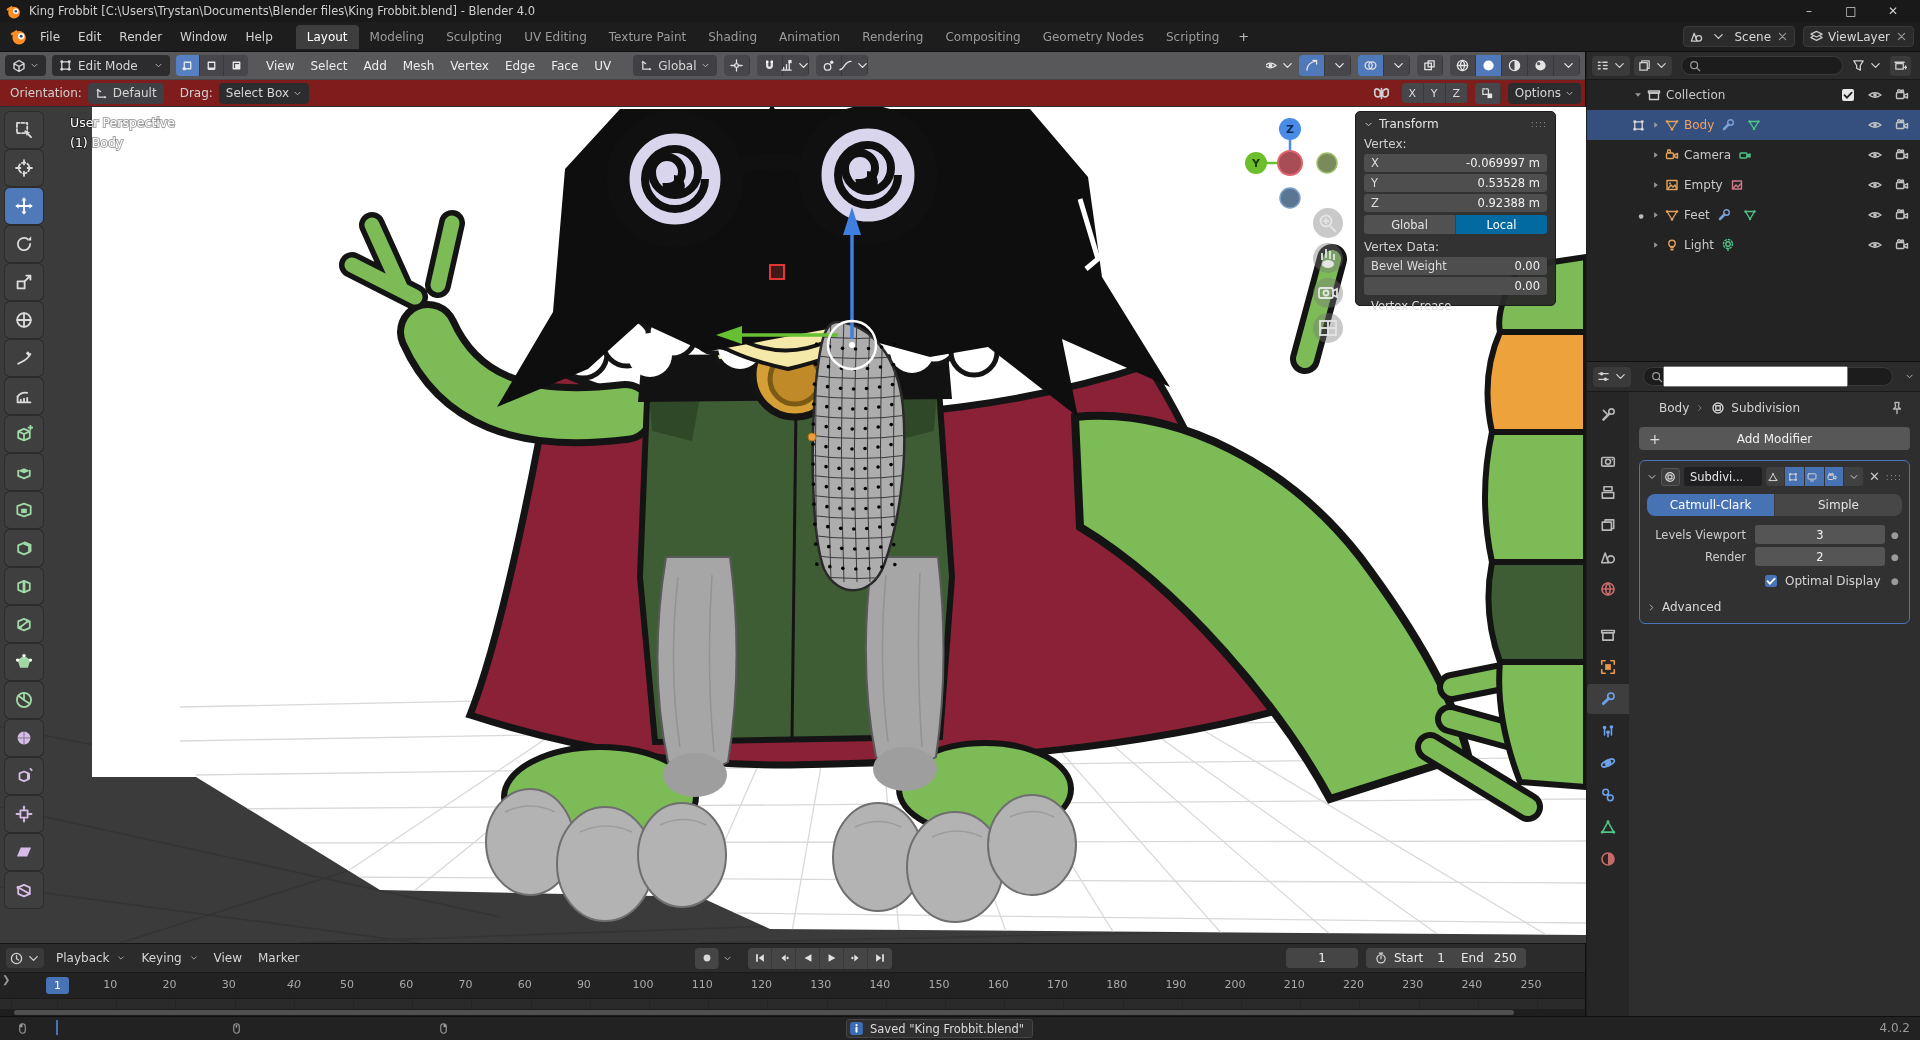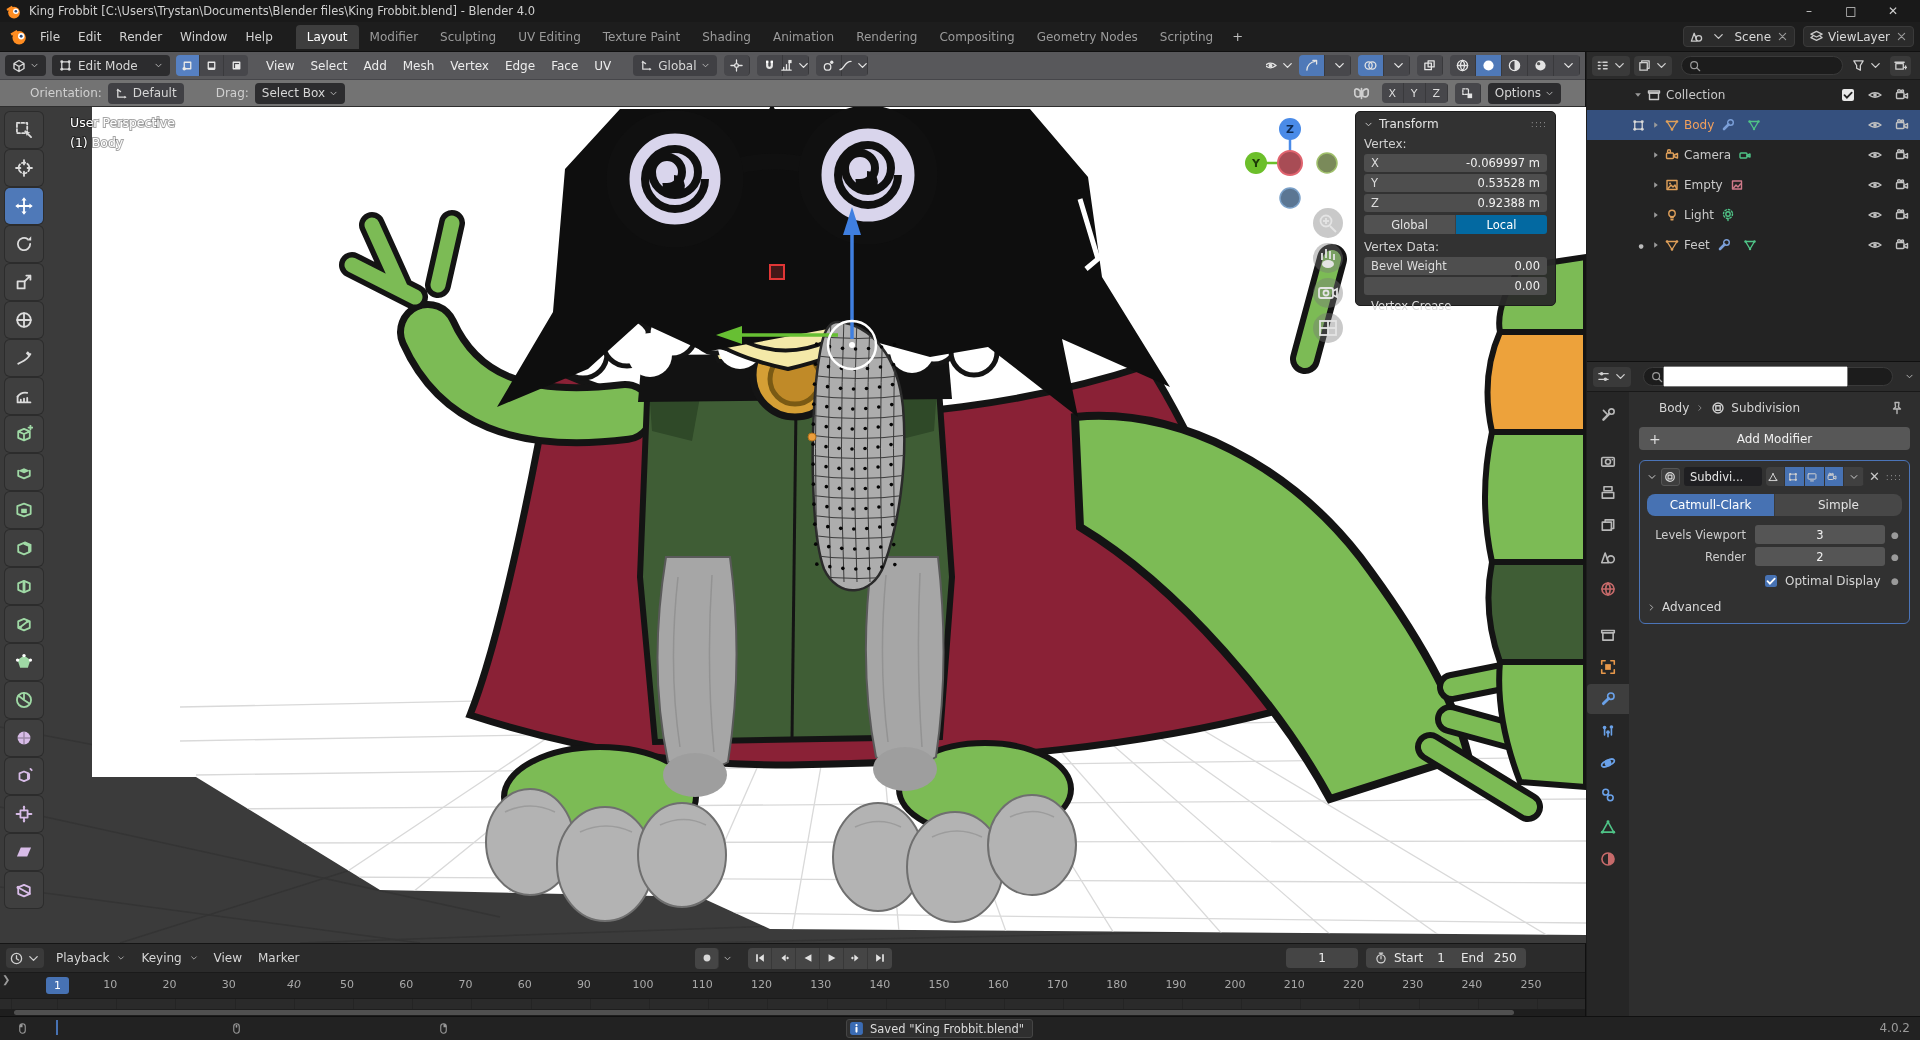--- a/index.html
+++ b/index.html
@@ -200,7 +200,7 @@
       </div>
     <div id="tabs">
         <span class="tab active">Layout</span>
-        <span class="tab">Modifier</span>
+        <span class="tab">Modeling</span>
         <span class="tab">Sculpting</span>
         <span class="tab">UV Editing</span>
         <span class="tab">Texture Paint</span>

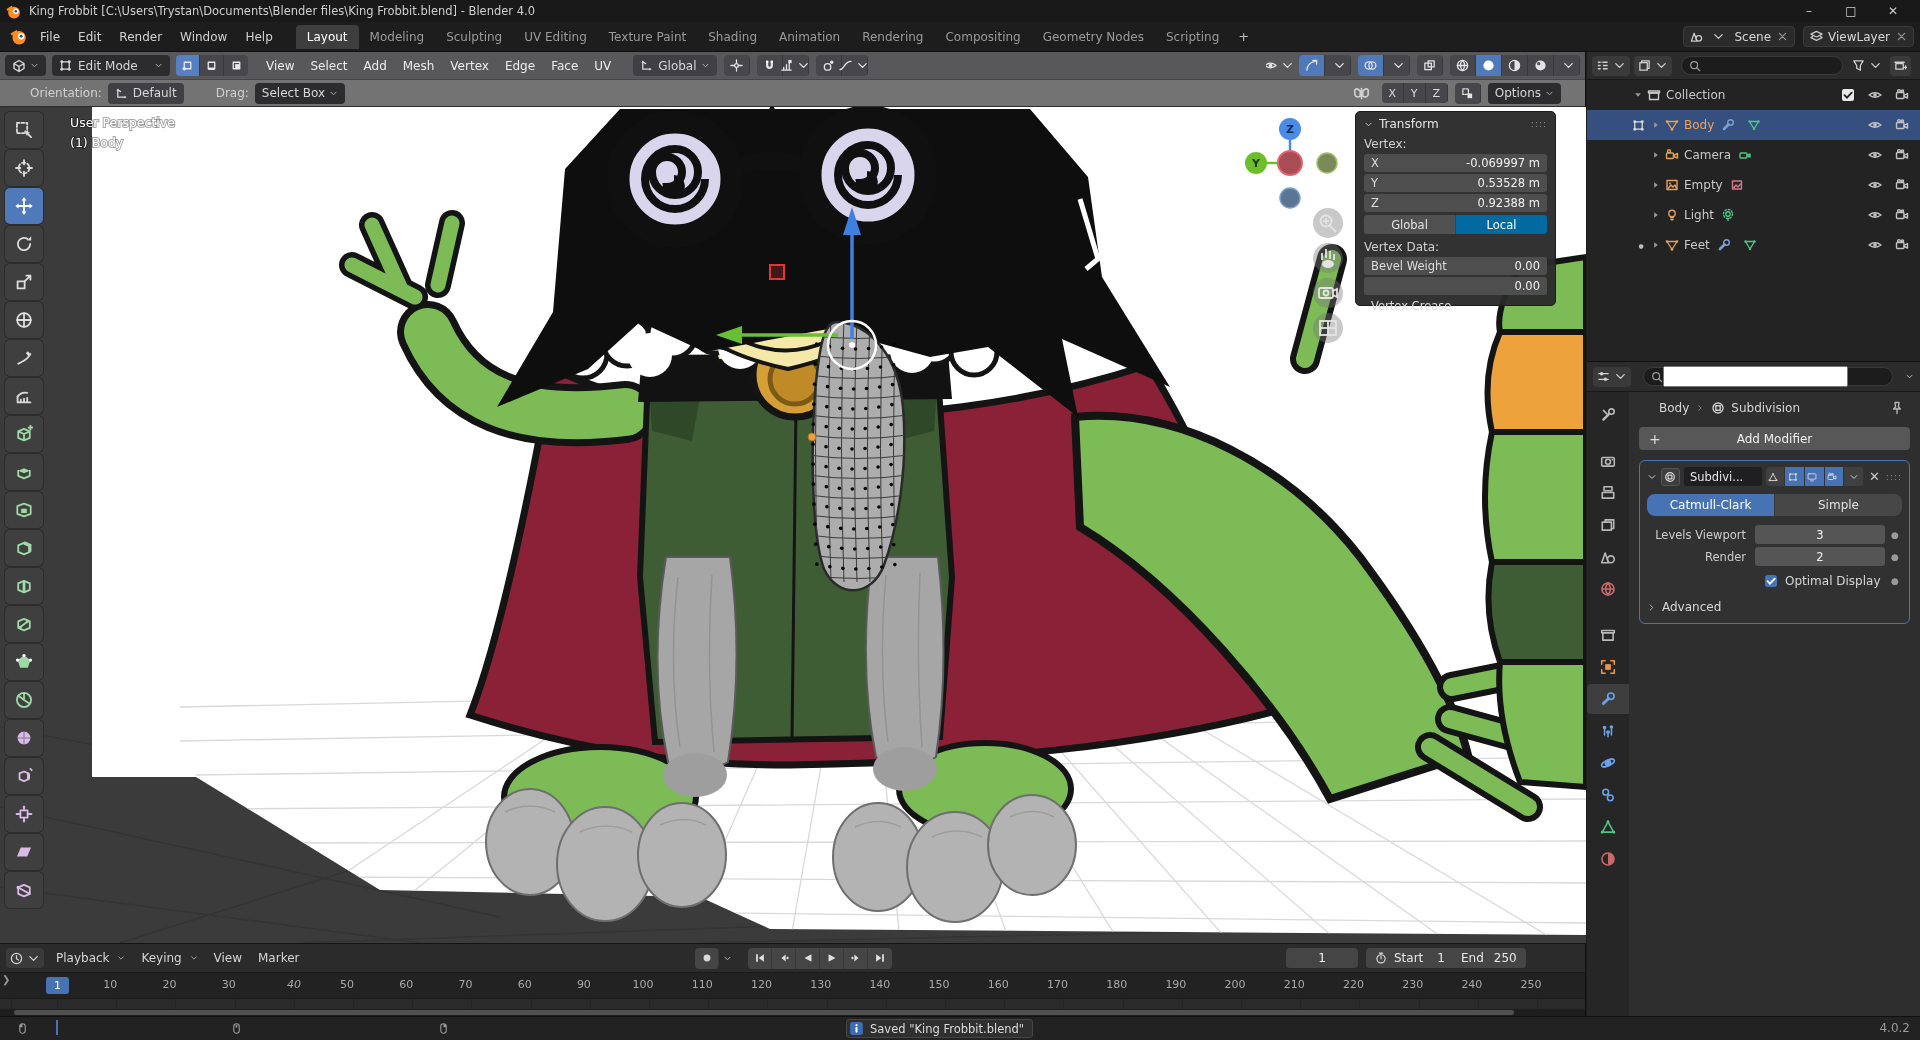--- a/index.html
+++ b/index.html
@@ -37,8 +37,8 @@
   #vp-header{left:0;top:0;width:100%;height:28px;background:#58585b;display:flex;align-items:center;
              padding:0 5px;border-bottom:1px solid #46464a;}
   #vp-header .menu{padding:4px 8px;color:#ececec;}
-  #vp-tools{left:0;top:28px;width:100%;height:27px;background:#737373;display:flex;align-items:center;
-            padding:0 24px;border-bottom:1px solid #2e2e2e;}
+  #vp-tools{left:0;top:28px;width:100%;height:27px;background:#7f1d1d;display:flex;align-items:center;
+            padding:0 4px;border-bottom:1px solid #2e2e2e;}
   #vp-tools .lbl{color:#d0d0d0;margin:0 6px;}
   .mode-trio{display:flex;margin-left:6px;}
   .mode-trio .mbtn{width:24px;height:21px;background:#47474b;display:flex;align-items:center;justify-content:center;border-right:1px solid #3a3a3d;}

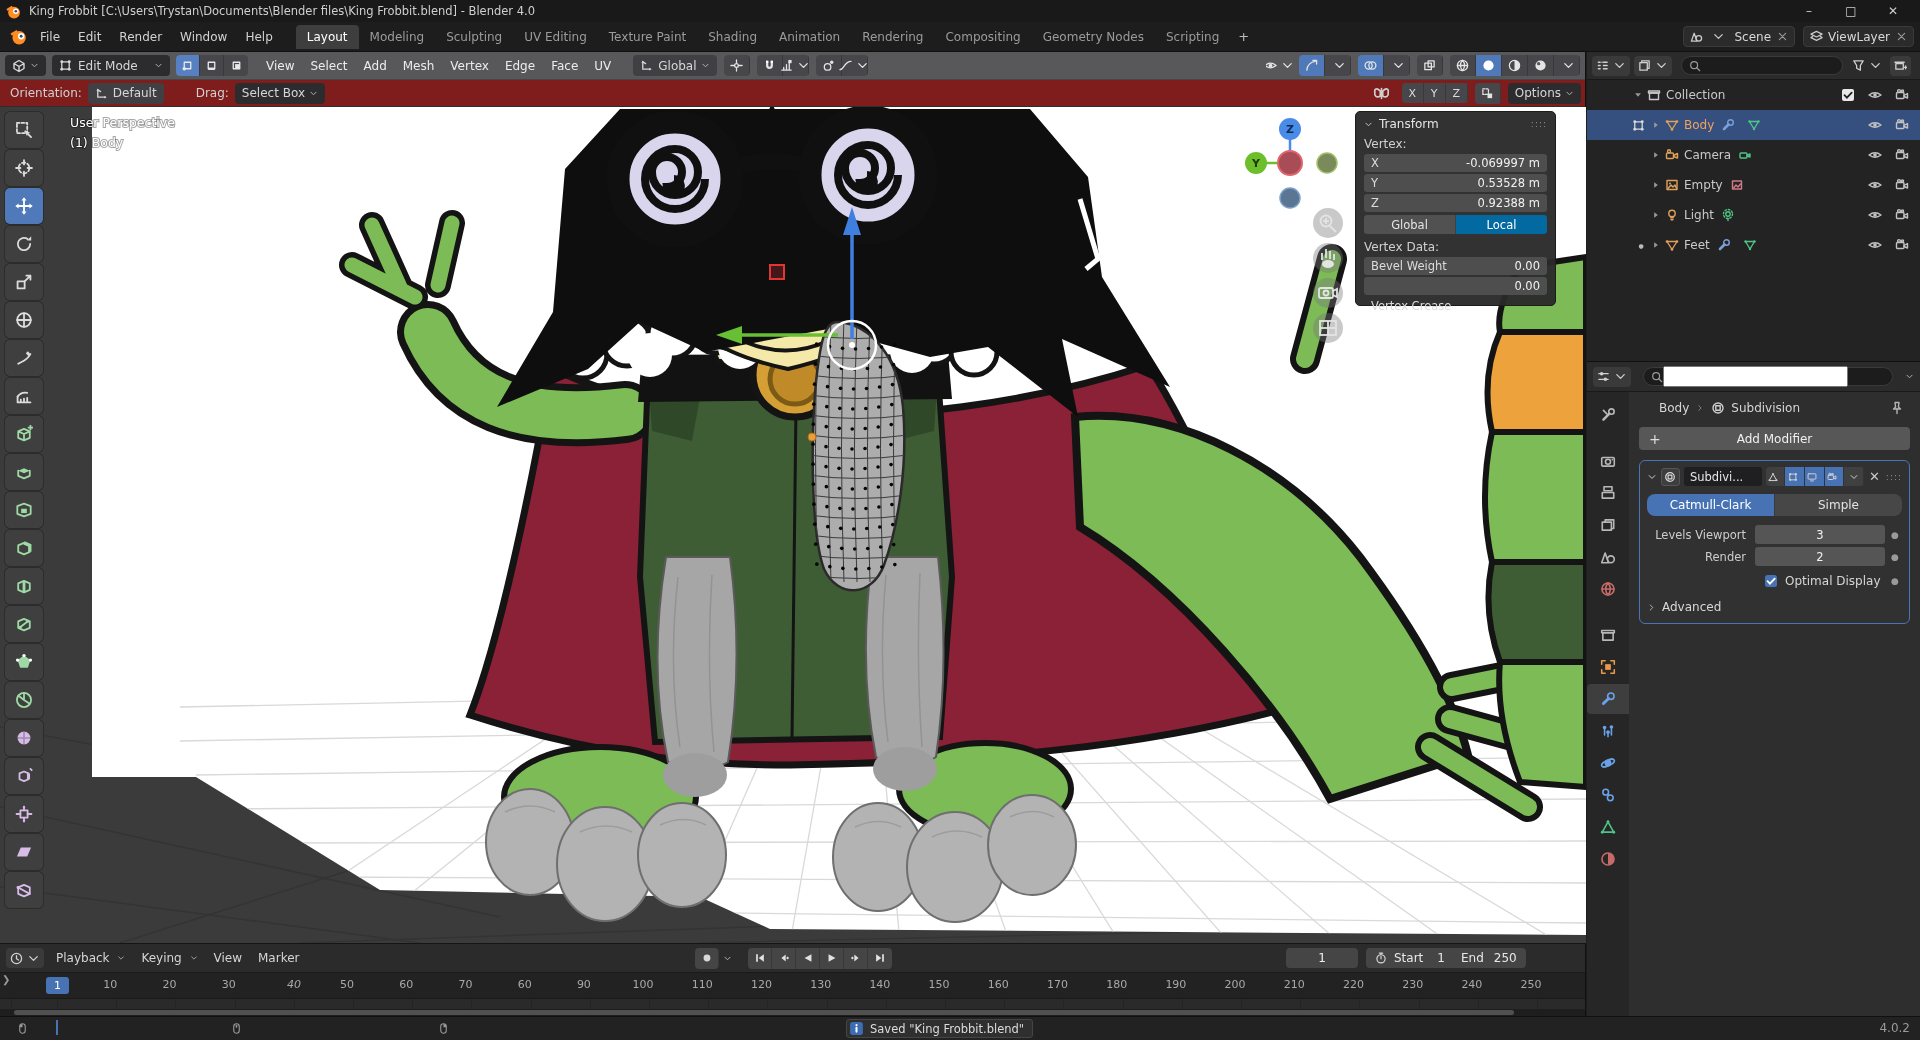--- a/index.html
+++ b/index.html
@@ -501,7 +501,7 @@
           </span>
         <span>Default</span>
       </div>
-      <span class="lbl" style="margin-left:32px">Drag:</span>
+      <span class="lbl" style="margin-left:16px">Drag:</span>
       <div class="btn-dark">
         <span>Select Box</span>
         <span class="ic chev">

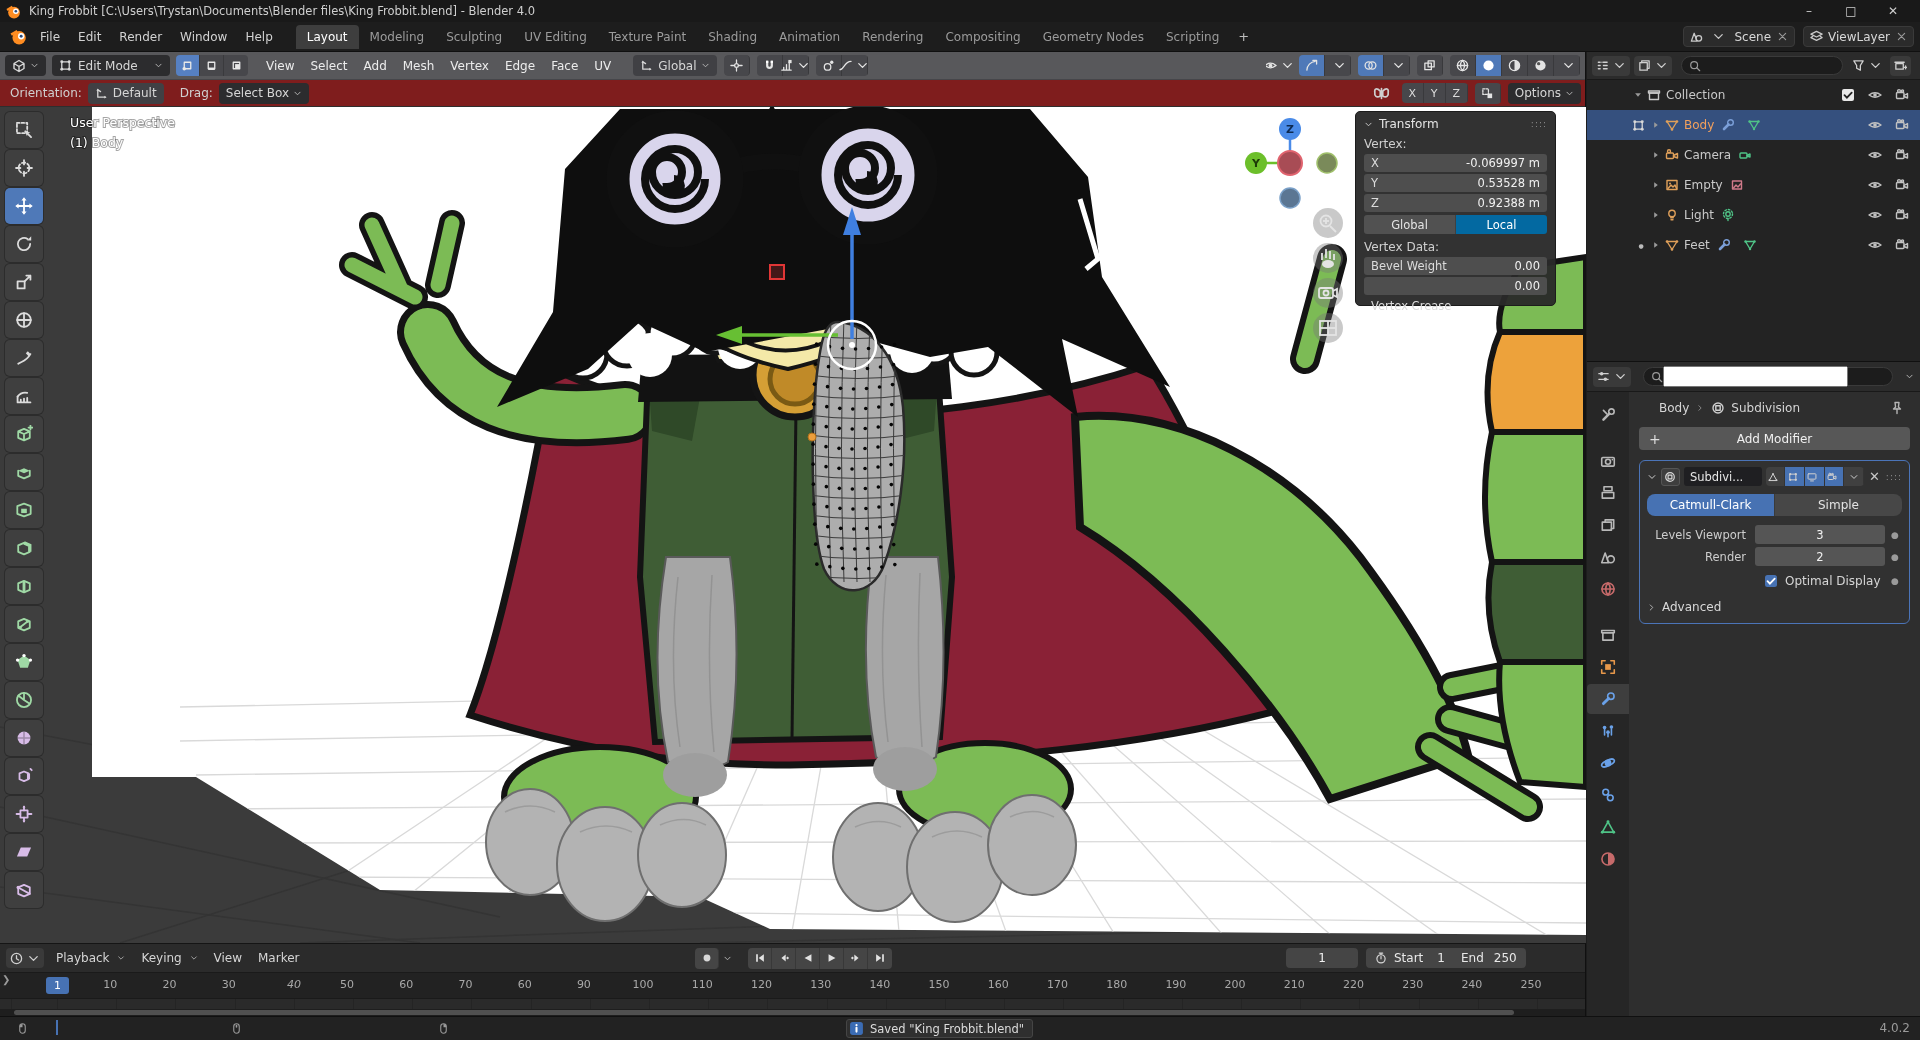--- a/index.html
+++ b/index.html
@@ -1298,7 +1298,9 @@
           </span>
         </div>
         <div class="ol-row" style="padding-left: 44px;">
-          <span class="gutter"></span>
+          <span class="gutter">
+            <span style="font-size: 6px; color: rgb(187, 187, 187);">●</span>
+          </span>
           <span class="ic caret">
             <svg viewBox="0 0 14 14">
               <path d="M4.5,3l5,4 -5,4Z" fill="currentColor" stroke="none"></path>
@@ -1306,16 +1308,25 @@
           </span>
           <span class="ic obj-ic">
             <svg viewBox="0 0 14 14">
-              <circle cx="7" cy="5.5" r="3.2" stroke="currentColor" fill="none" stroke-width="1.4" stroke-linecap="round" stroke-linejoin="round"></circle>
-              <path d="M5.7,9.7h2.6M6,11.7h2" stroke="currentColor" fill="none" stroke-width="1.4" stroke-linecap="round" stroke-linejoin="round"></path>
-            </svg>
-          </span>
-          <span>Light</span>
+              <path d="M2,3.5h10L7,11.5Z" stroke="currentColor" fill="none" stroke-width="1.4" stroke-linecap="round" stroke-linejoin="round"></path>
+              <circle cx="2" cy="3.5" r="1.3" fill="currentColor" stroke="none"></circle>
+              <circle cx="12" cy="3.5" r="1.3" fill="currentColor" stroke="none"></circle>
+              <circle cx="7" cy="11.5" r="1.3" fill="currentColor" stroke="none"></circle>
+            </svg>
+          </span>
+          <span>Feet</span>
+          <span class="ic" style="margin-left: 7px; color: rgb(123, 159, 216);">
+            <svg viewBox="0 0 14 14">
+              <circle cx="9.5" cy="4.5" r="2.8" stroke="currentColor" fill="none" stroke-width="1.4" stroke-linecap="round" stroke-linejoin="round"></circle>
+              <path d="M7.5,6.5 3,11" stroke="currentColor" stroke-width="2.6" stroke-linecap="round" fill="none"></path>
+            </svg>
+          </span>
           <span class="ic" style="margin-left: 7px; color: rgb(79, 196, 135);">
             <svg viewBox="0 0 14 14">
-              <circle cx="7" cy="6" r="2.2" stroke="currentColor" fill="none" stroke-width="1.4" stroke-linecap="round" stroke-linejoin="round"></circle>
-              <circle cx="7" cy="6" r="4.5" stroke="currentColor" fill="none" stroke-width="1.4" stroke-linecap="round" stroke-linejoin="round" stroke-dasharray="1.5 2"></circle>
-              <path d="M7,10.5v2" stroke="currentColor" fill="none" stroke-width="1.4" stroke-linecap="round" stroke-linejoin="round"></path>
+              <path d="M2.5,3.5h9L7,11Z" stroke="currentColor" fill="none" stroke-width="1.4" stroke-linecap="round" stroke-linejoin="round"></path>
+              <circle cx="2.5" cy="3.5" r="1.2" fill="currentColor" stroke="none"></circle>
+              <circle cx="11.5" cy="3.5" r="1.2" fill="currentColor" stroke="none"></circle>
+              <circle cx="7" cy="11" r="1.2" fill="currentColor" stroke="none"></circle>
             </svg>
           </span>
           <span class="spacer"></span>
@@ -1335,9 +1346,7 @@
           </span>
         </div>
         <div class="ol-row" style="padding-left: 44px;">
-          <span class="gutter">
-            <span style="font-size: 6px; color: rgb(187, 187, 187);">●</span>
-          </span>
+          <span class="gutter"></span>
           <span class="ic caret">
             <svg viewBox="0 0 14 14">
               <path d="M4.5,3l5,4 -5,4Z" fill="currentColor" stroke="none"></path>
@@ -1345,25 +1354,16 @@
           </span>
           <span class="ic obj-ic">
             <svg viewBox="0 0 14 14">
-              <path d="M2,3.5h10L7,11.5Z" stroke="currentColor" fill="none" stroke-width="1.4" stroke-linecap="round" stroke-linejoin="round"></path>
-              <circle cx="2" cy="3.5" r="1.3" fill="currentColor" stroke="none"></circle>
-              <circle cx="12" cy="3.5" r="1.3" fill="currentColor" stroke="none"></circle>
-              <circle cx="7" cy="11.5" r="1.3" fill="currentColor" stroke="none"></circle>
-            </svg>
-          </span>
-          <span>Feet</span>
-          <span class="ic" style="margin-left: 7px; color: rgb(123, 159, 216);">
-            <svg viewBox="0 0 14 14">
-              <circle cx="9.5" cy="4.5" r="2.8" stroke="currentColor" fill="none" stroke-width="1.4" stroke-linecap="round" stroke-linejoin="round"></circle>
-              <path d="M7.5,6.5 3,11" stroke="currentColor" stroke-width="2.6" stroke-linecap="round" fill="none"></path>
-            </svg>
-          </span>
+              <circle cx="7" cy="5.5" r="3.2" stroke="currentColor" fill="none" stroke-width="1.4" stroke-linecap="round" stroke-linejoin="round"></circle>
+              <path d="M5.7,9.7h2.6M6,11.7h2" stroke="currentColor" fill="none" stroke-width="1.4" stroke-linecap="round" stroke-linejoin="round"></path>
+            </svg>
+          </span>
+          <span>Light</span>
           <span class="ic" style="margin-left: 7px; color: rgb(79, 196, 135);">
             <svg viewBox="0 0 14 14">
-              <path d="M2.5,3.5h9L7,11Z" stroke="currentColor" fill="none" stroke-width="1.4" stroke-linecap="round" stroke-linejoin="round"></path>
-              <circle cx="2.5" cy="3.5" r="1.2" fill="currentColor" stroke="none"></circle>
-              <circle cx="11.5" cy="3.5" r="1.2" fill="currentColor" stroke="none"></circle>
-              <circle cx="7" cy="11" r="1.2" fill="currentColor" stroke="none"></circle>
+              <circle cx="7" cy="6" r="2.2" stroke="currentColor" fill="none" stroke-width="1.4" stroke-linecap="round" stroke-linejoin="round"></circle>
+              <circle cx="7" cy="6" r="4.5" stroke="currentColor" fill="none" stroke-width="1.4" stroke-linecap="round" stroke-linejoin="round" stroke-dasharray="1.5 2"></circle>
+              <path d="M7,10.5v2" stroke="currentColor" fill="none" stroke-width="1.4" stroke-linecap="round" stroke-linejoin="round"></path>
             </svg>
           </span>
           <span class="spacer"></span>

